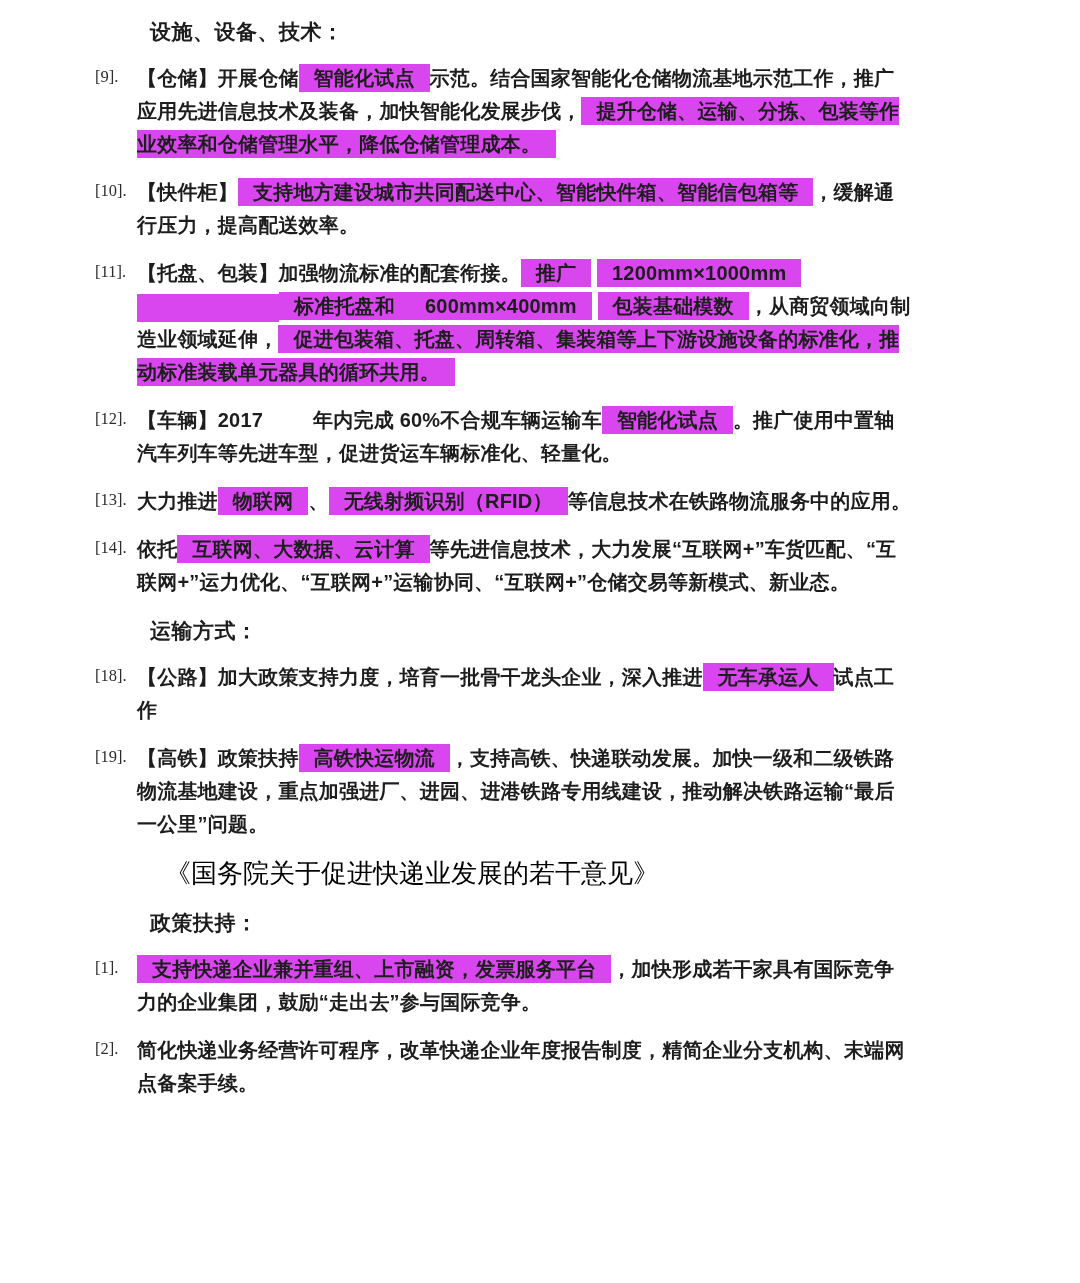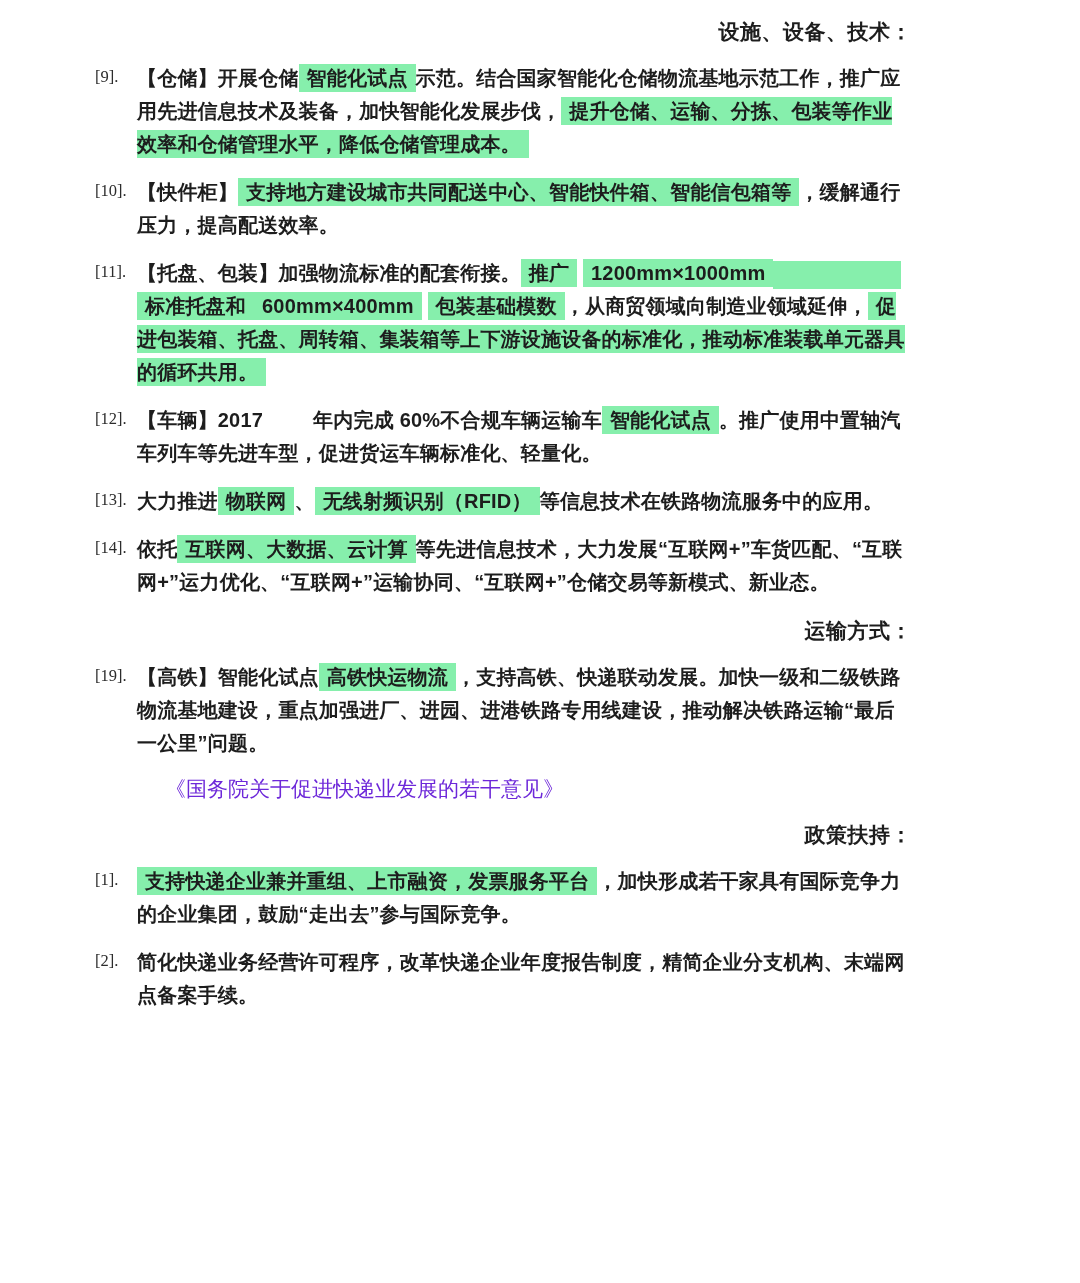--- a/index.html
+++ b/index.html
@@ -26,7 +26,6 @@
     font-weight: 700;
     margin: 18px 0 16px 55px;
     letter-spacing: 0.5px;
-    text-align: right;
   }
   .heading:first-child { margin-top: 4px; }
   .quote {

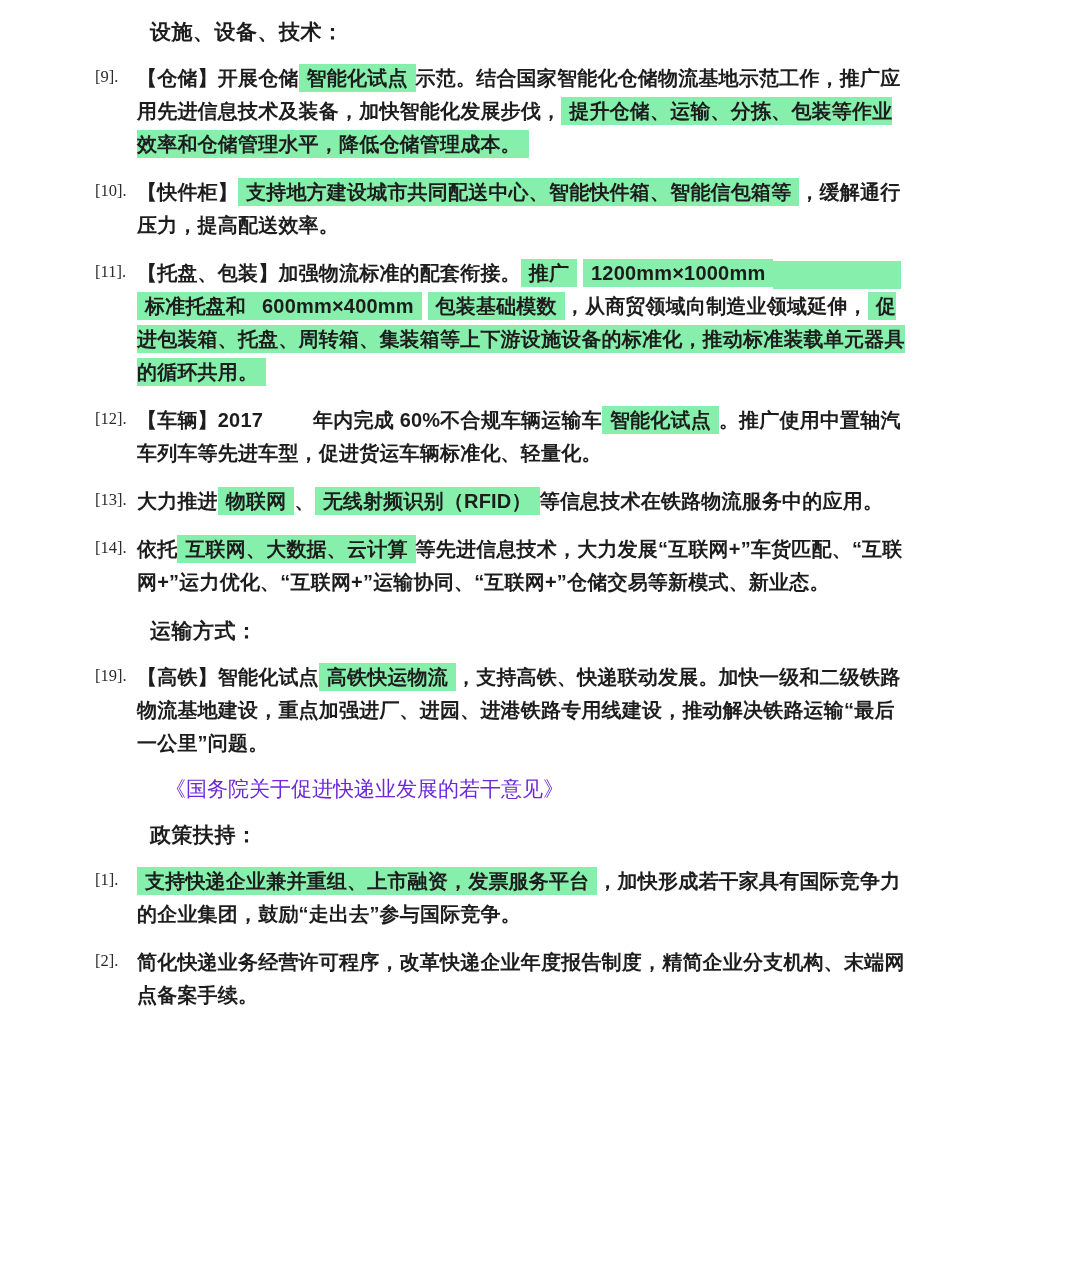--- a/index.html
+++ b/index.html
@@ -58,8 +58,8 @@
     word-break: break-all;
   }
   .hl {
-    background: #86efac;
-    padding: 3px 8px;
+    background: #d946ef;
+    padding: 3px 15px;
   }
   .spacer {
     display: inline-block;

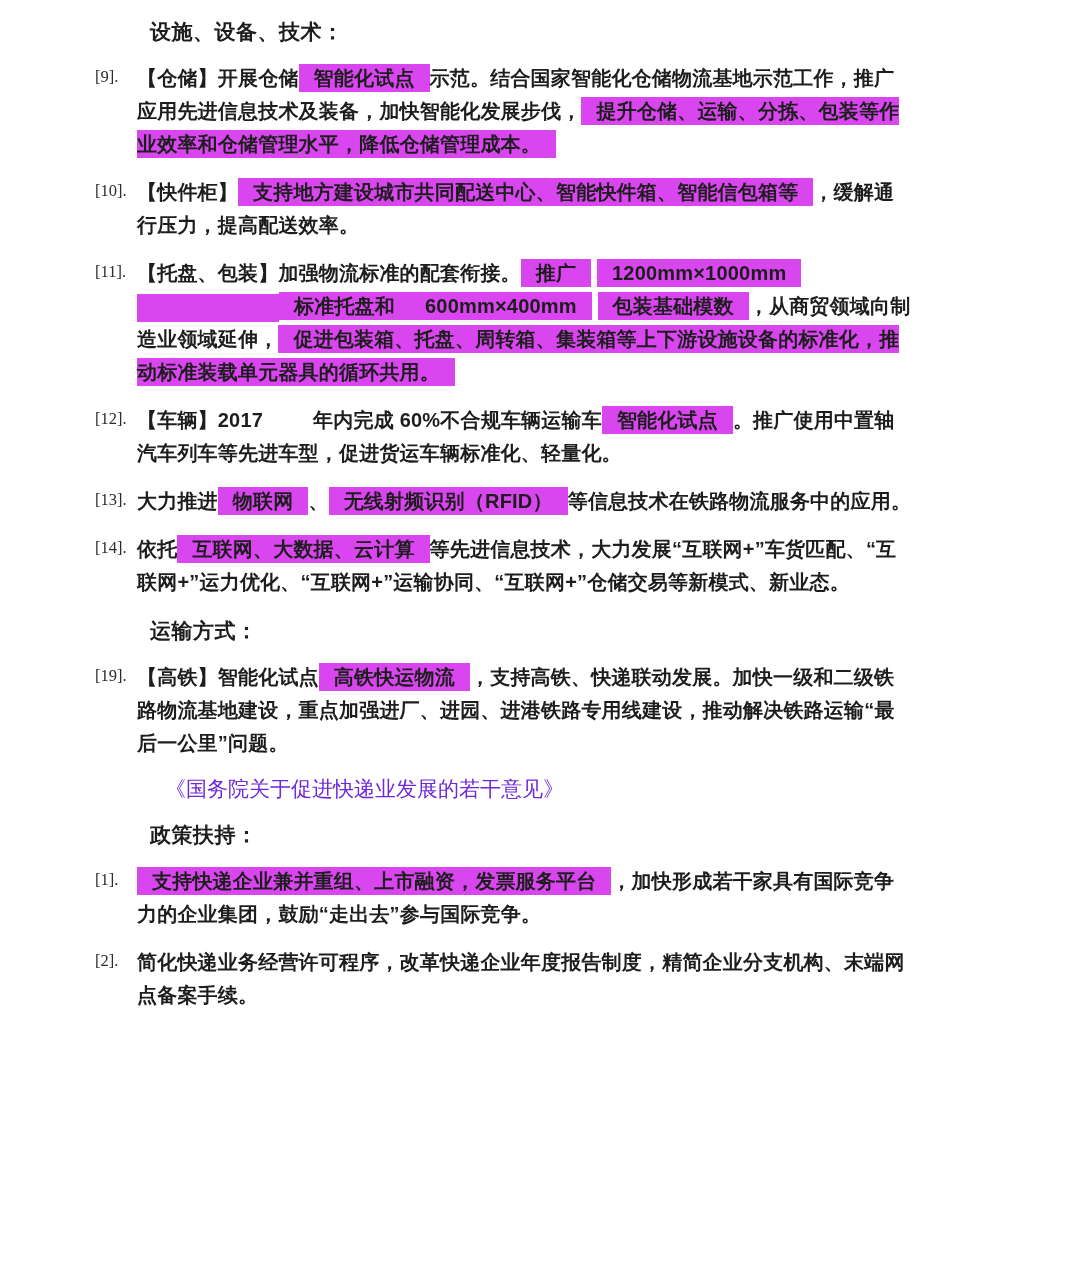--- a/index.html
+++ b/index.html
@@ -98,6 +98,10 @@
     </div>
     <div class="heading">运输方式：</div>
     <div class="item">
+      <span class="num">[18].</span>
+      <div class="text"><span>【公路】加大政策支持力度，培育一批骨干龙头企业，深入推进</span><span class="hl">无车承运人</span><span>试点工作</span></div>
+    </div>
+    <div class="item">
       <span class="num">[19].</span>
       <div class="text"><span>【高铁】智能化试点</span><span class="hl">高铁快运物流</span><span>，支持高铁、快递联动发展。加快一级和二级铁路物流基地建设，重点加强进厂、进园、进港铁路专用线建设，推动解决铁路运输“最后一公里”问题。</span></div>
     </div>

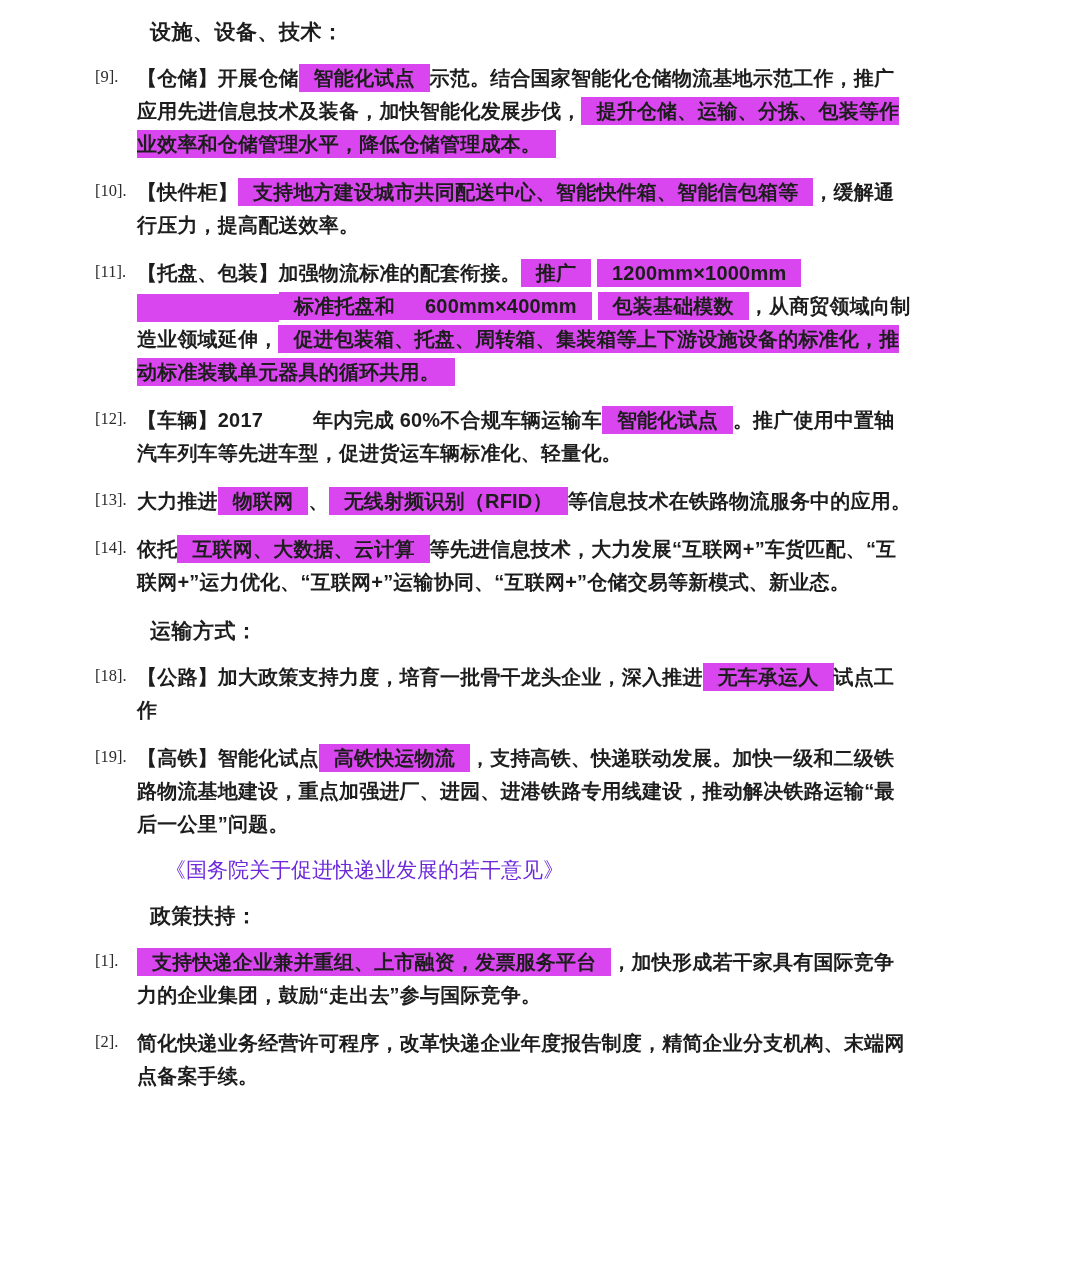--- a/index.html
+++ b/index.html
@@ -103,7 +103,7 @@
     </div>
     <div class="item">
       <span class="num">[19].</span>
-      <div class="text"><span>【高铁】智能化试点</span><span class="hl">高铁快运物流</span><span>，支持高铁、快递联动发展。加快一级和二级铁路物流基地建设，重点加强进厂、进园、进港铁路专用线建设，推动解决铁路运输“最后一公里”问题。</span></div>
+      <div class="text"><span>【高铁】政策扶持</span><span class="hl">高铁快运物流</span><span>，支持高铁、快递联动发展。加快一级和二级铁路物流基地建设，重点加强进厂、进园、进港铁路专用线建设，推动解决铁路运输“最后一公里”问题。</span></div>
     </div>
     <div class="quote">《国务院关于促进快递业发展的若干意见》</div>
     <div class="heading">政策扶持：</div>

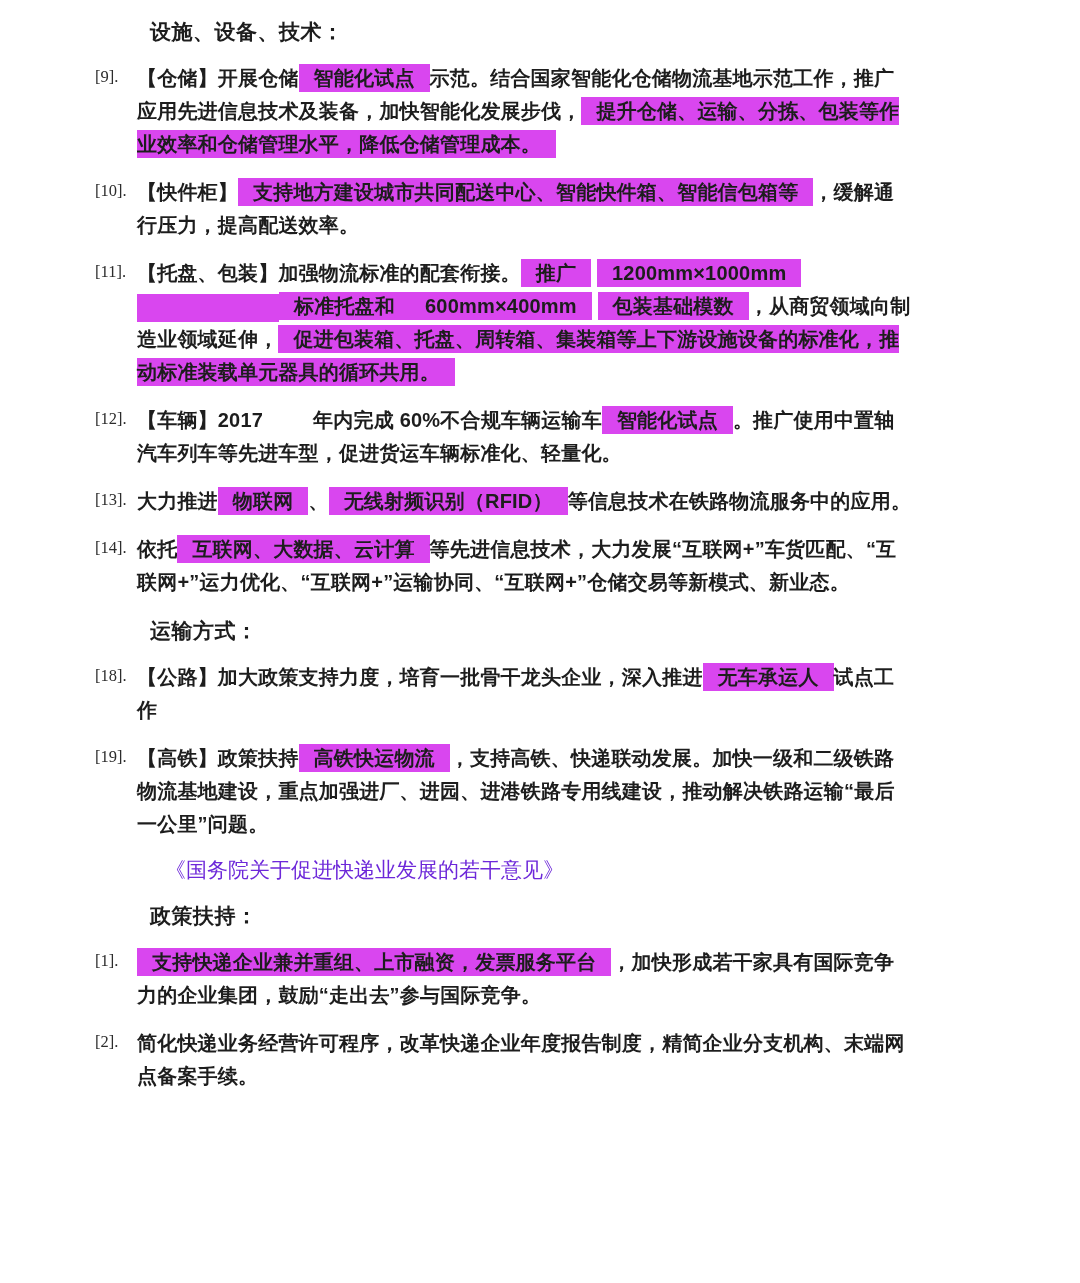--- a/index.html
+++ b/index.html
@@ -30,10 +30,10 @@
   .heading:first-child { margin-top: 4px; }
   .quote {
     font-family: "Liberation Serif", serif;
-    font-size: 21px;
+    font-size: 26px;
     font-weight: 400;
     margin: 8px 0 14px 70px;
-    color: #6d28d9;
+    color: #000000;
   }
   .item {
     display: flex;

